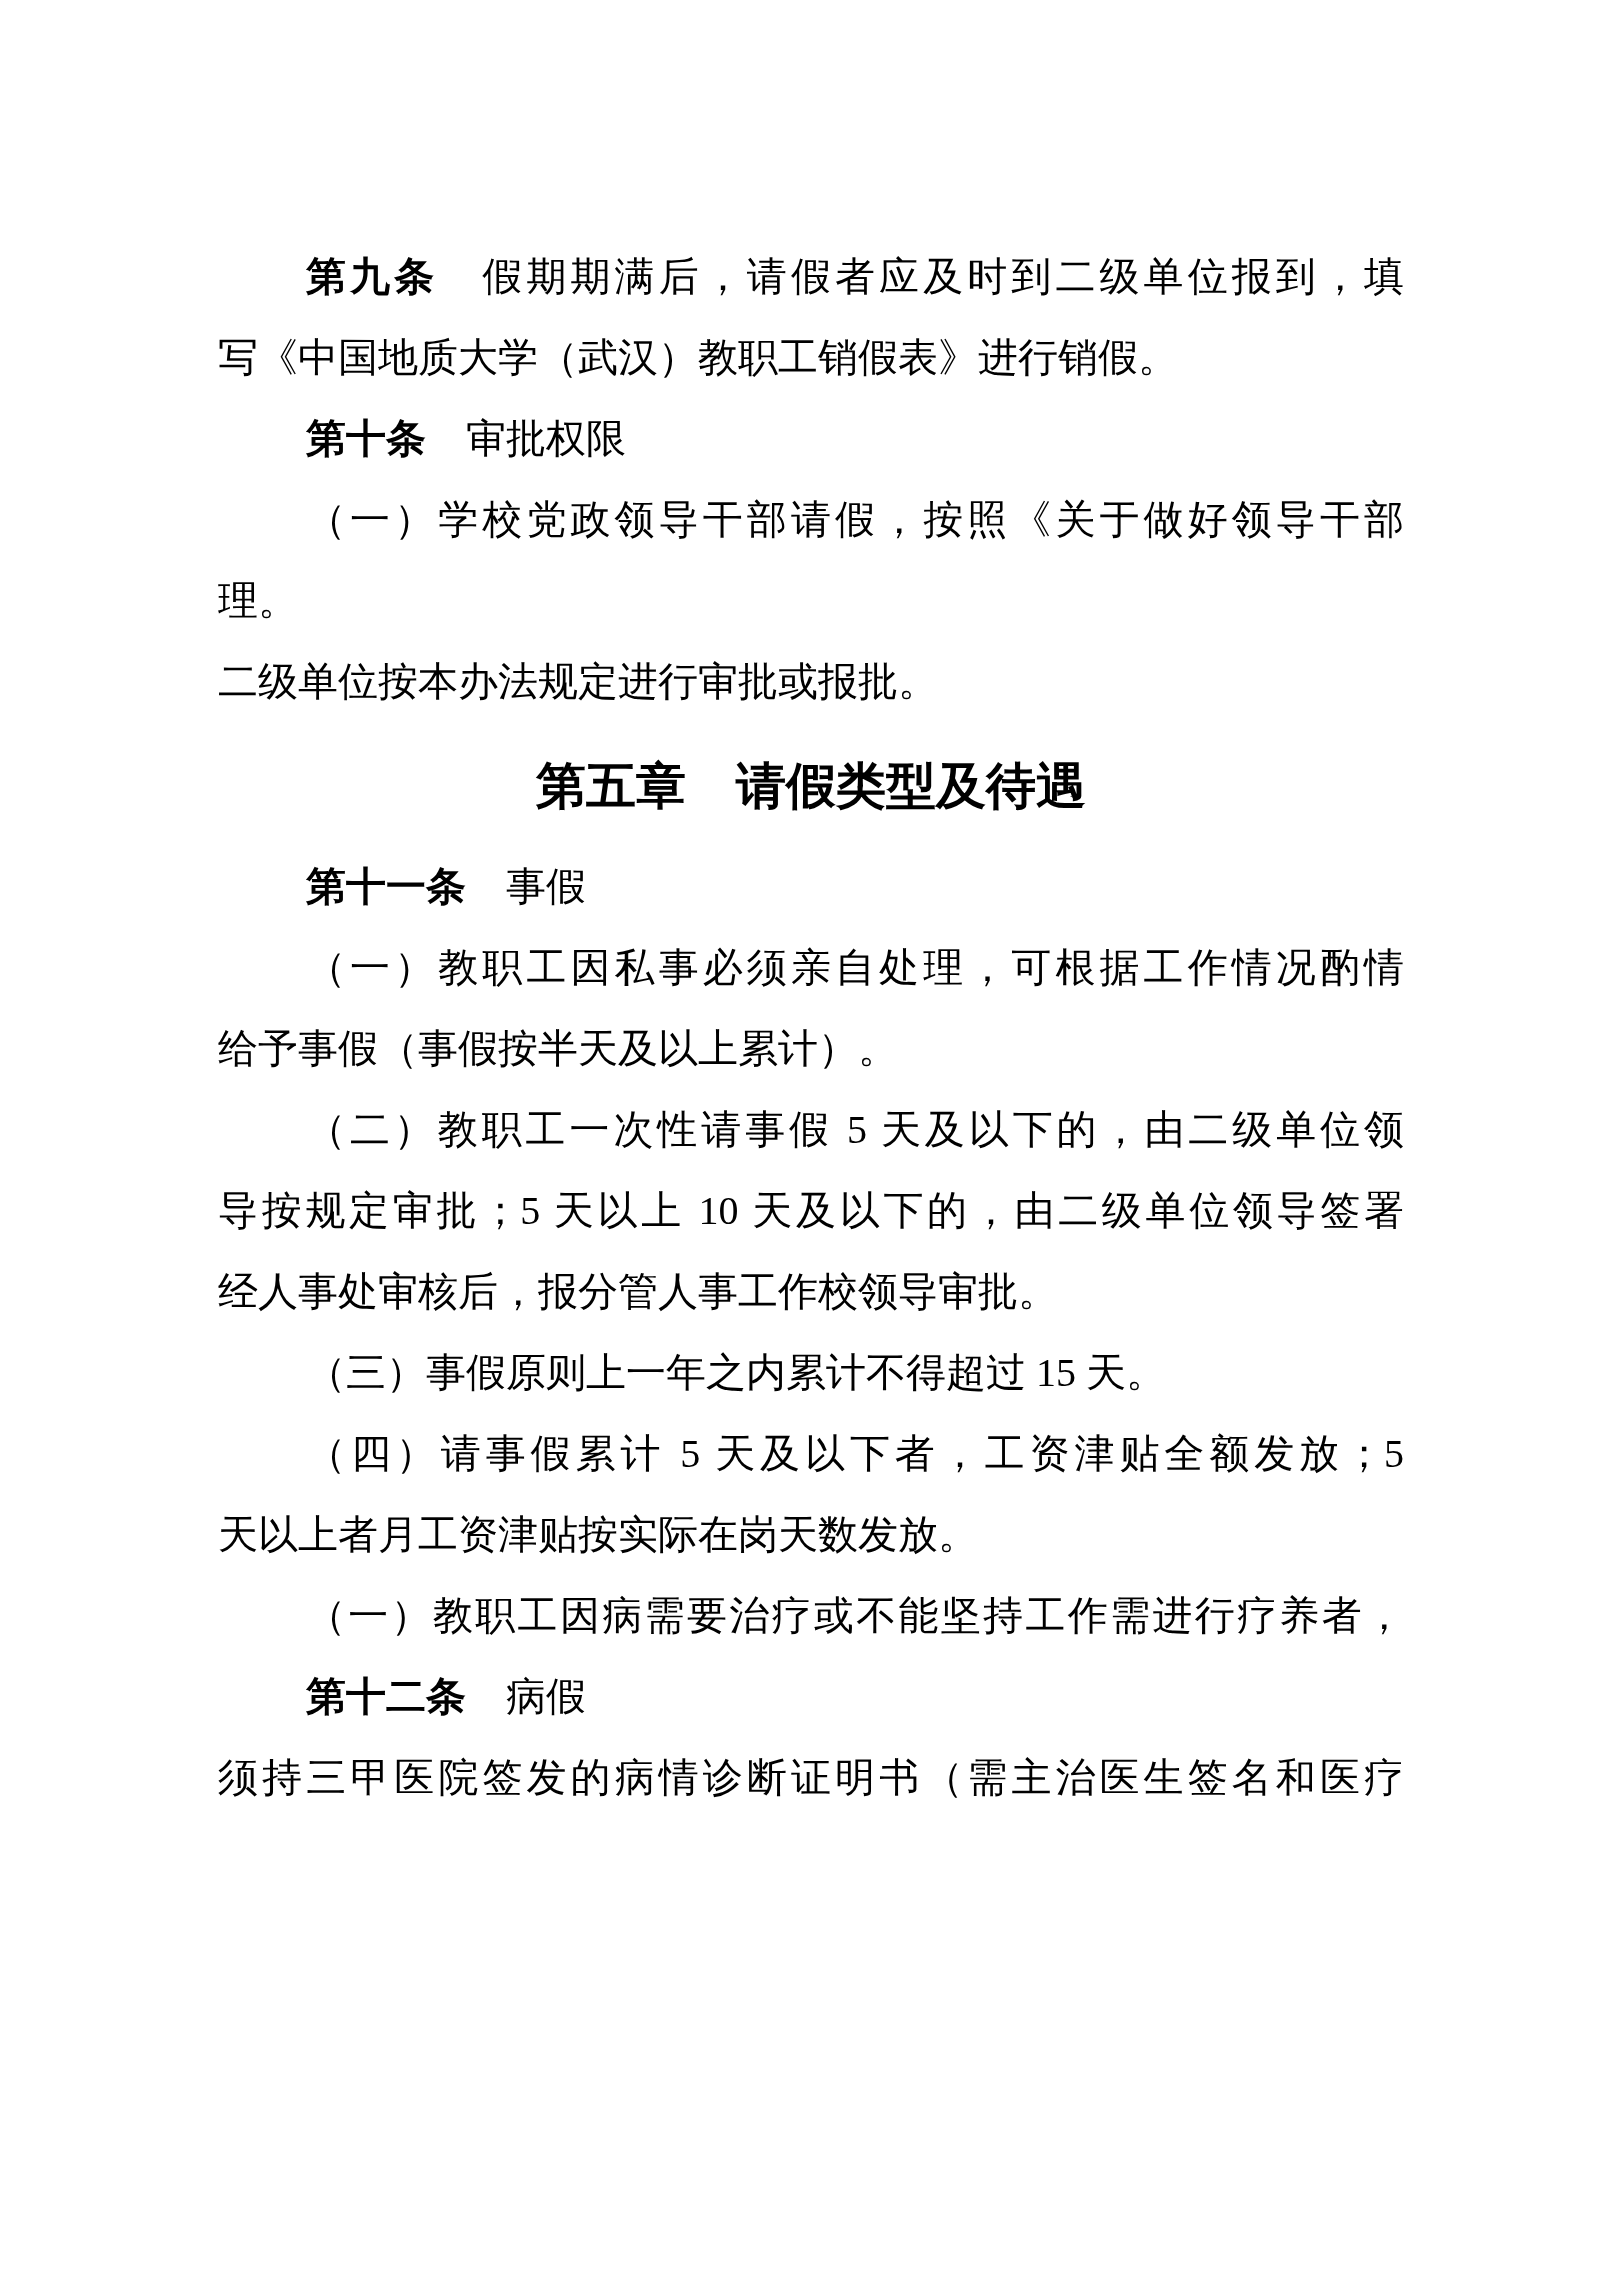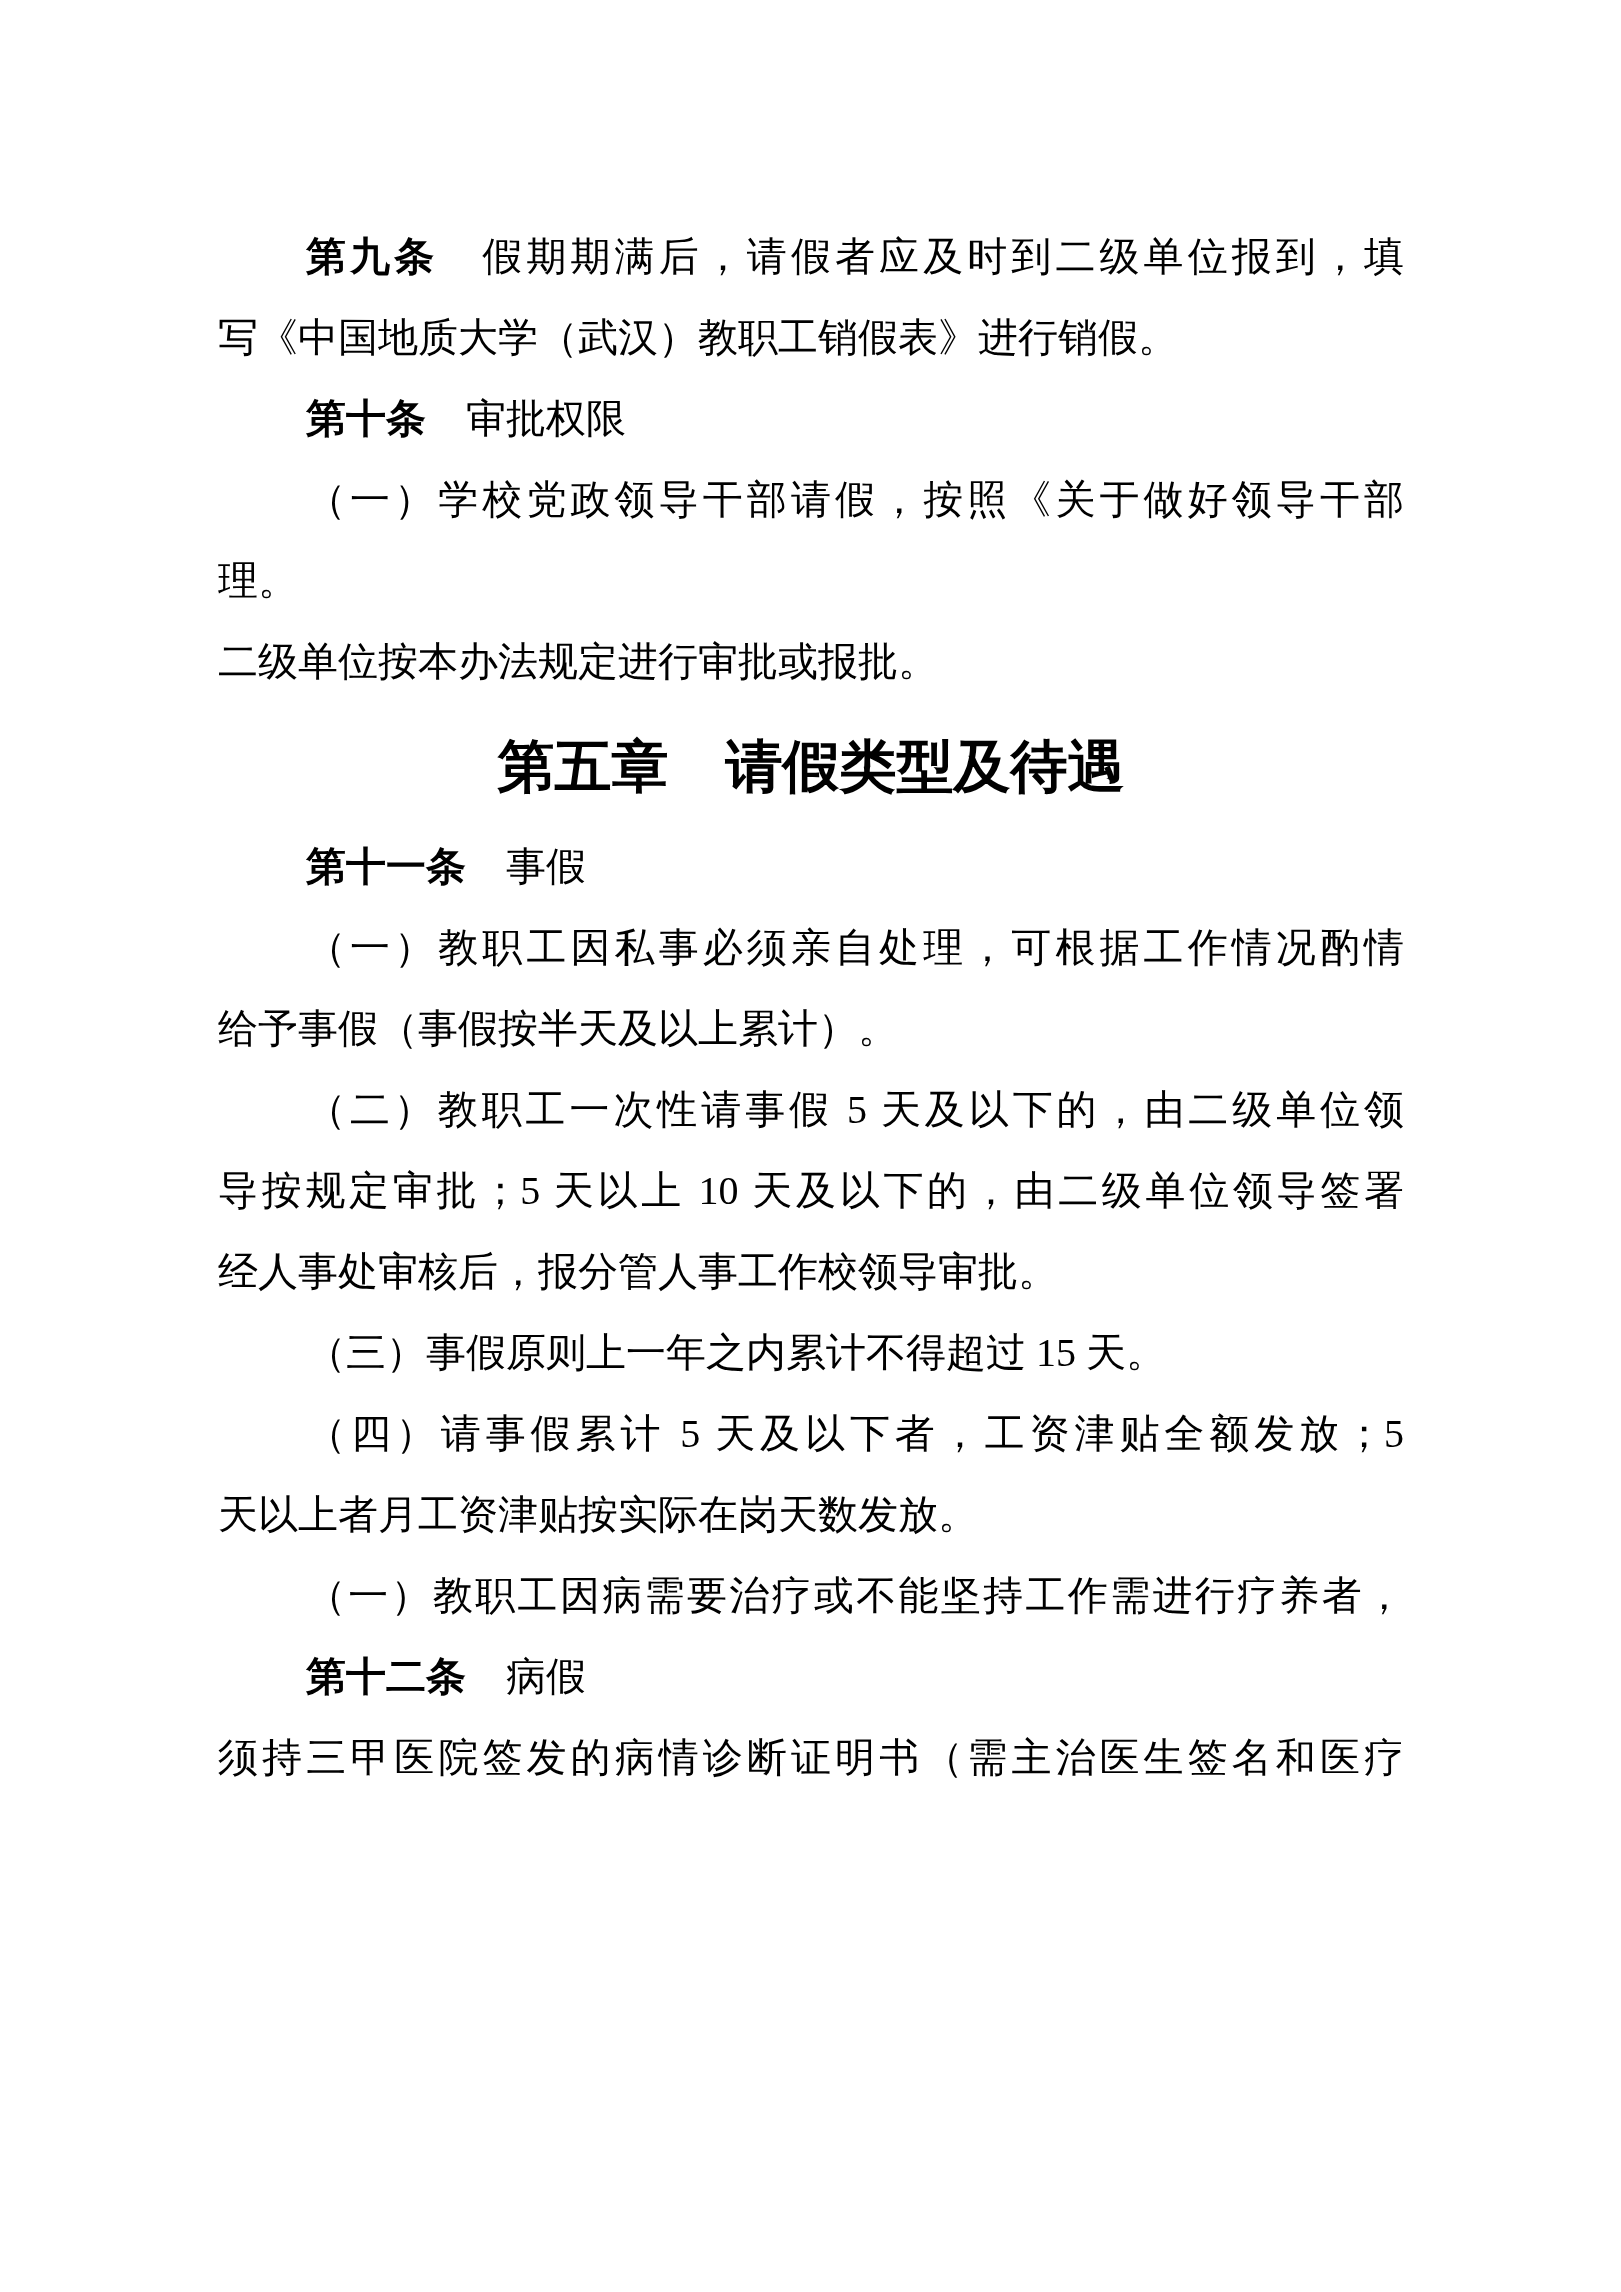--- a/index.html
+++ b/index.html
@@ -15,6 +15,7 @@
     background: #ffffff;
     overflow: hidden;
     color: #000;
+    margin-top: 20px;
   }
   .text-block {
     position: absolute;

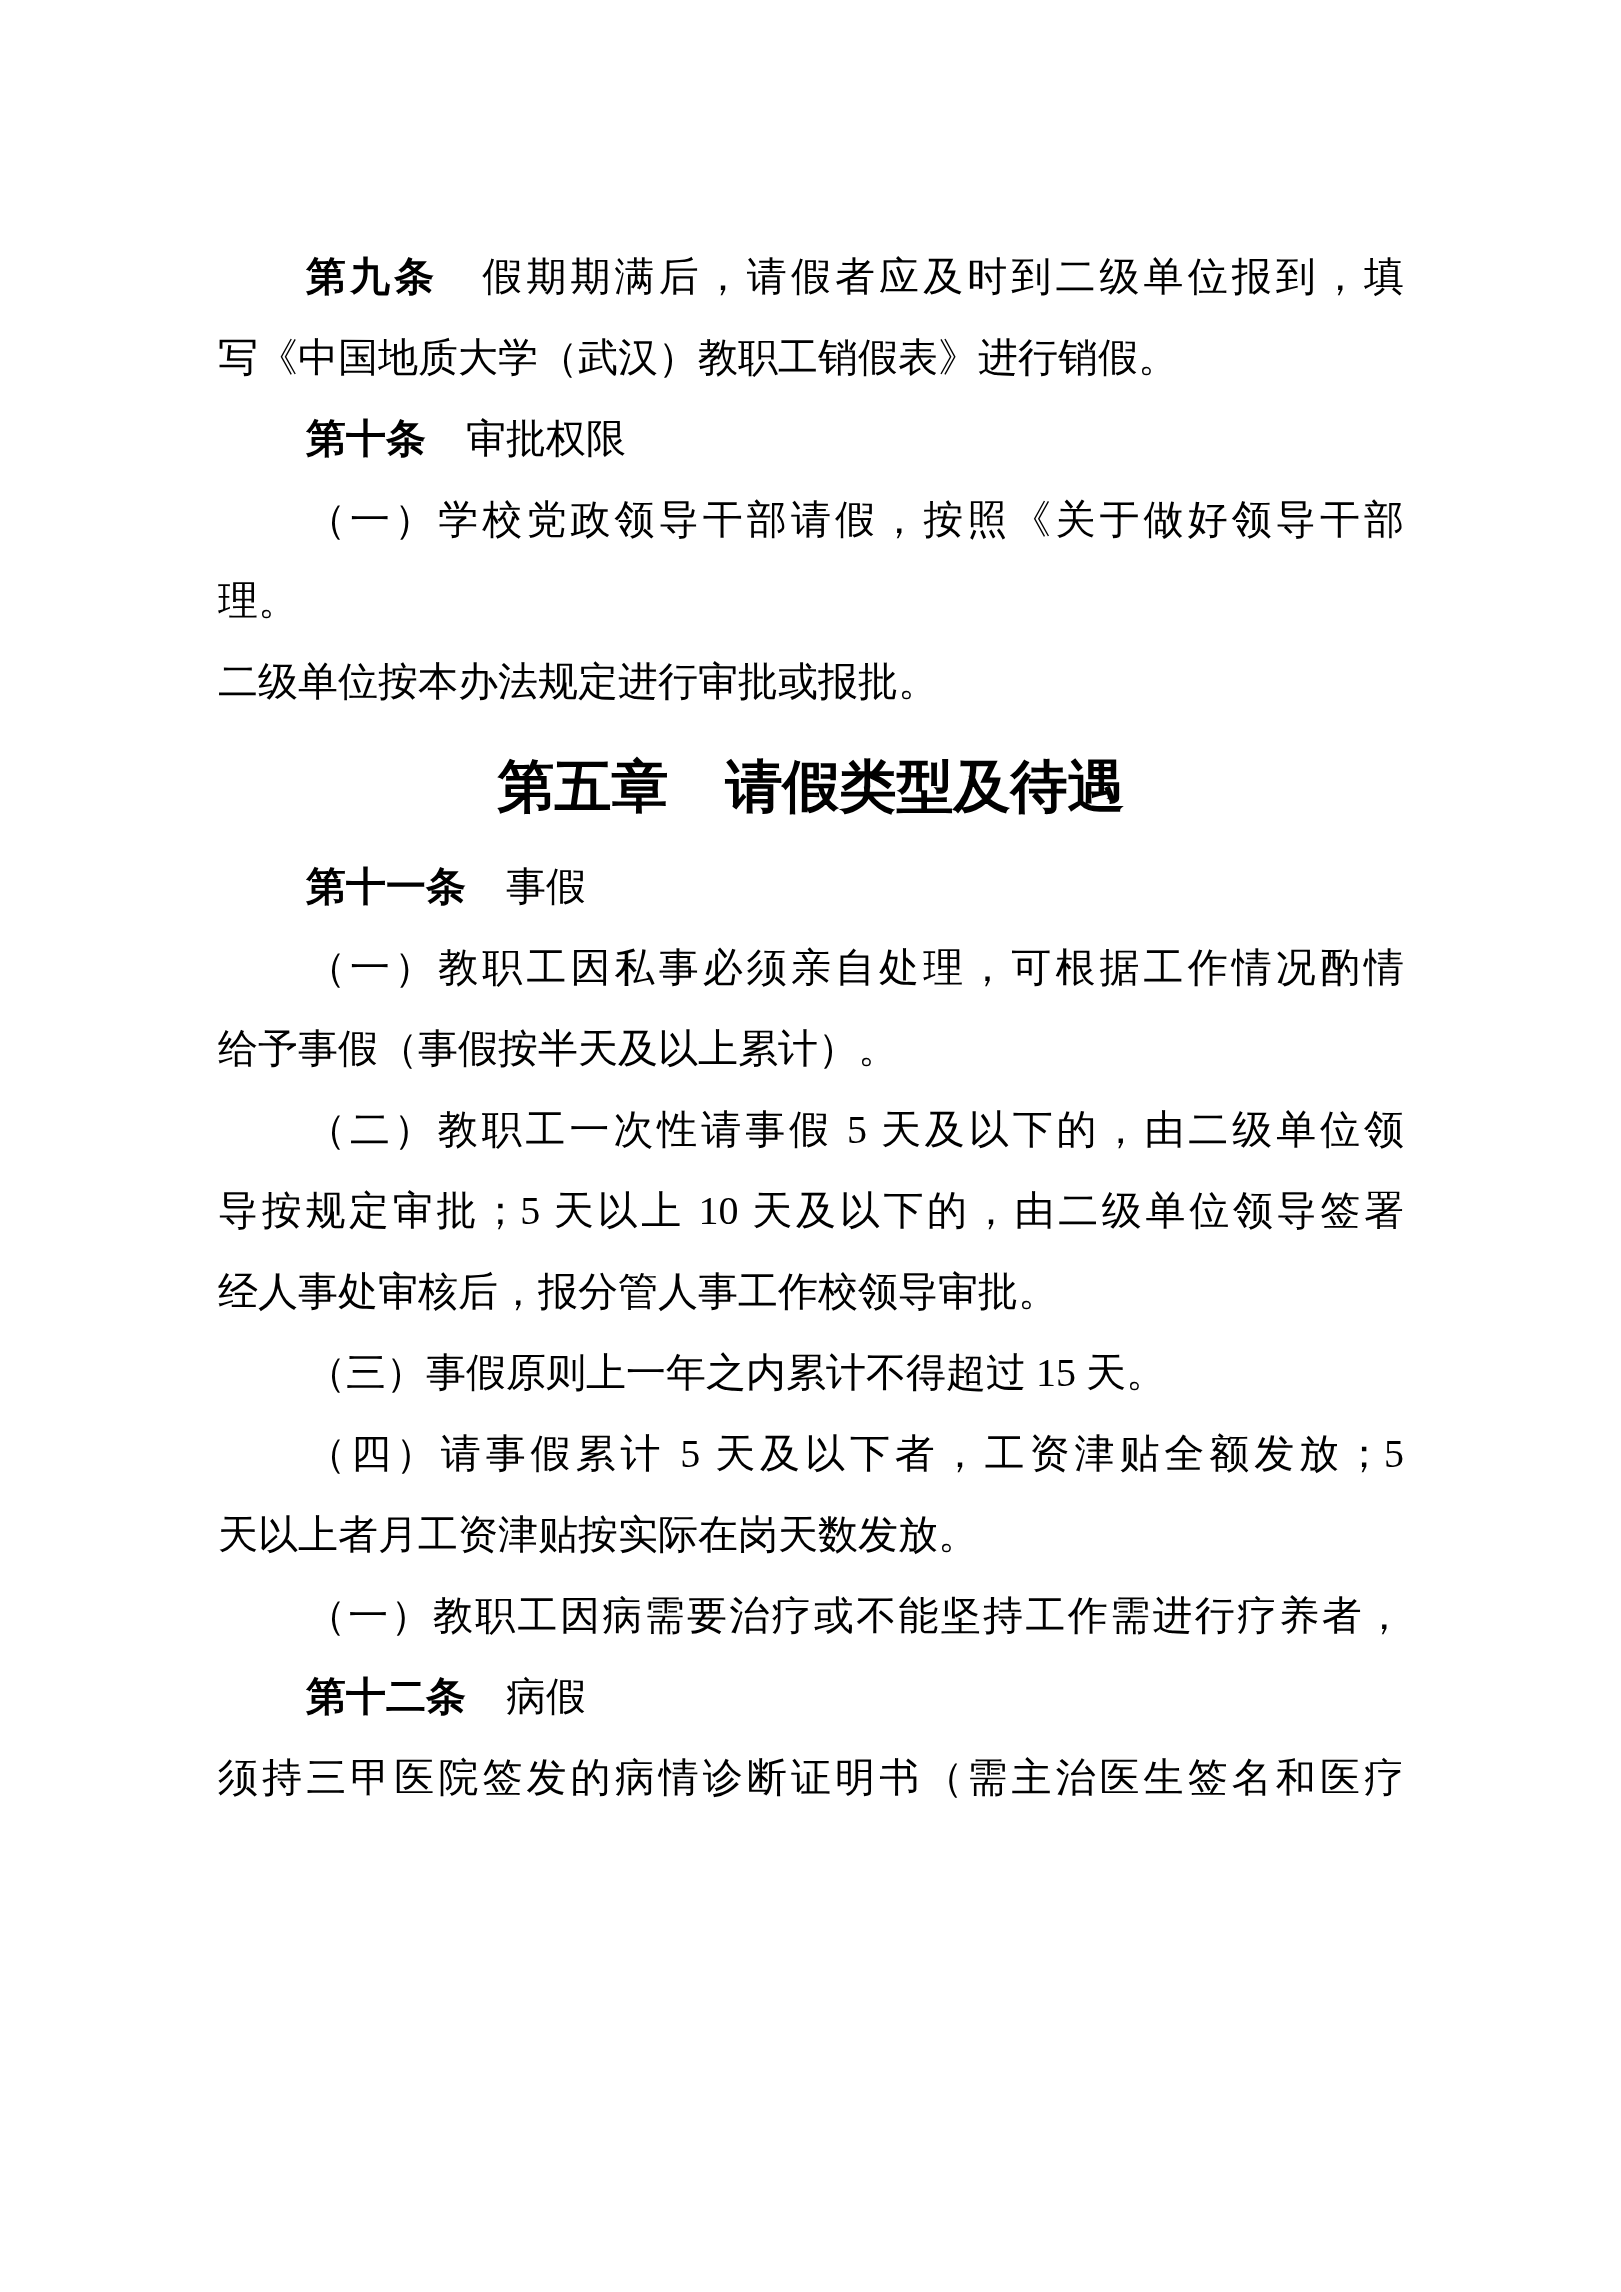--- a/index.html
+++ b/index.html
@@ -43,7 +43,7 @@
     font-family: "Liberation Sans", "DejaVu Sans", sans-serif;
   }
   .line.chapter {
-    font-size: 57px;
+    font-size: 50px;
     font-weight: 700;
     text-align: center;
     text-align-last: center;

